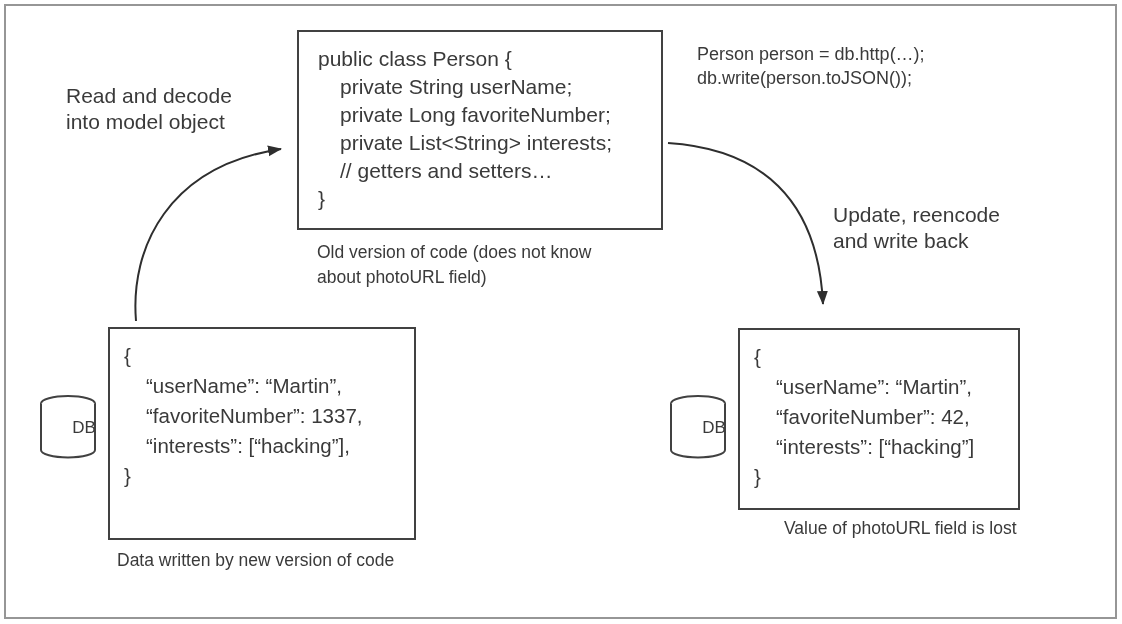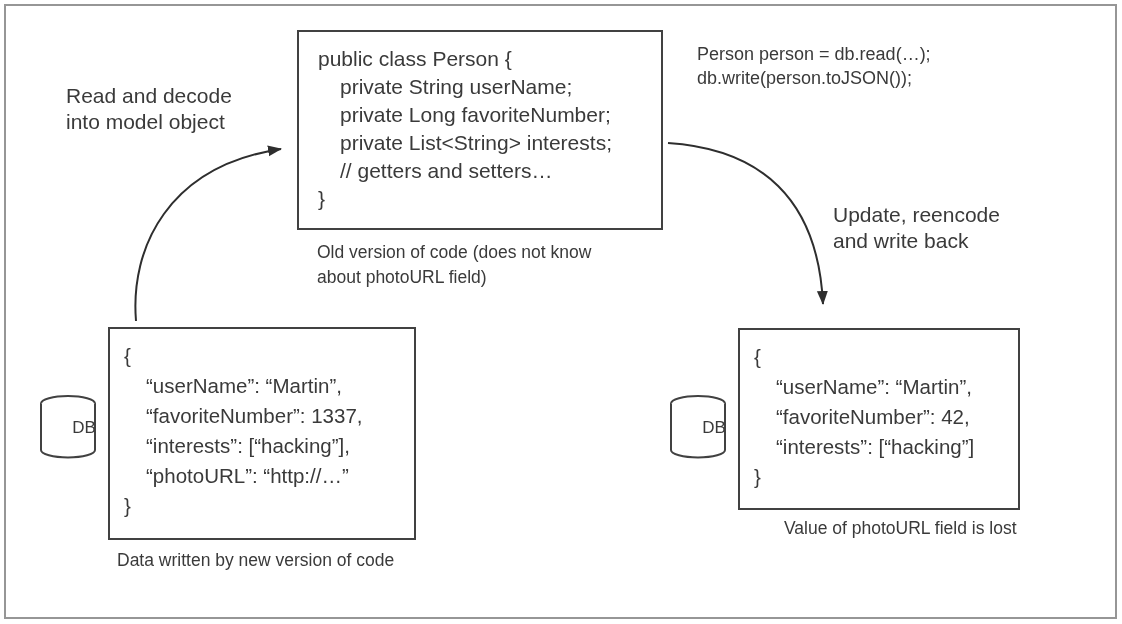--- a/index.html
+++ b/index.html
@@ -143,7 +143,7 @@
   </div>
 
   <div id="update-code">
-    <div class="code-line">Person person = db.read(…);</div>
+    <div class="code-line">Person person = db.http(…);</div>
     <div class="code-line">db.write(person.toJSON());</div>
   </div>
 

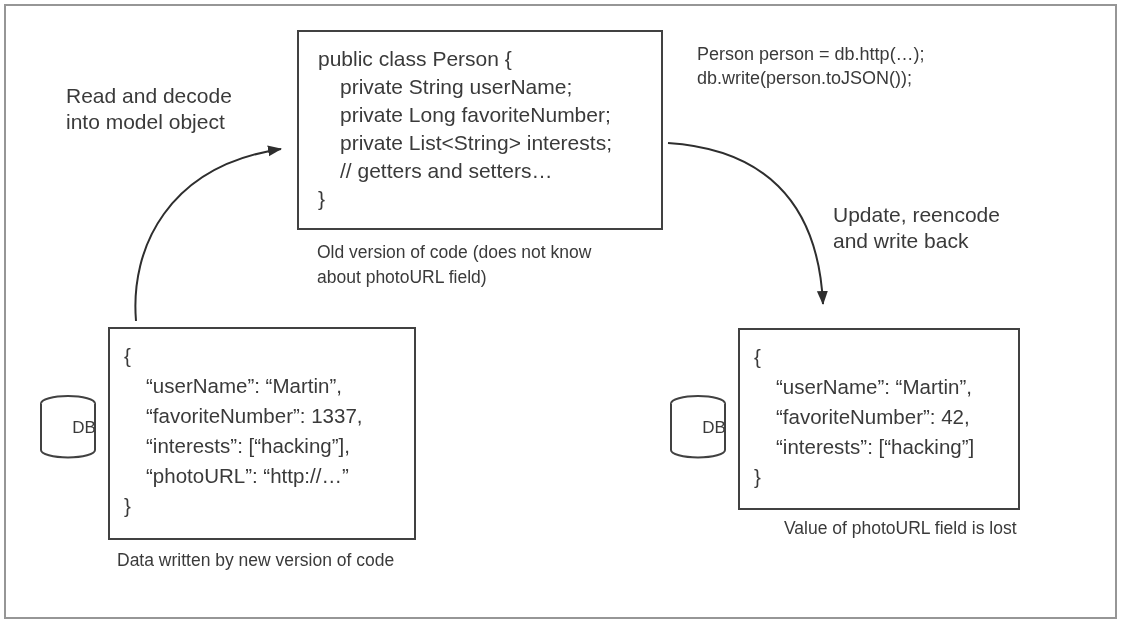--- a/index.html
+++ b/index.html
@@ -160,7 +160,6 @@
     <div class="json-line indent">“userName”: “Martin”,</div>
     <div class="json-line indent">“favoriteNumber”: 1337,</div>
     <div class="json-line indent">“interests”: [“hacking”],</div>
-    <div class="json-line indent">“photoURL”: “http://…”</div>
     <div class="json-line">}</div>
   </div>
 

